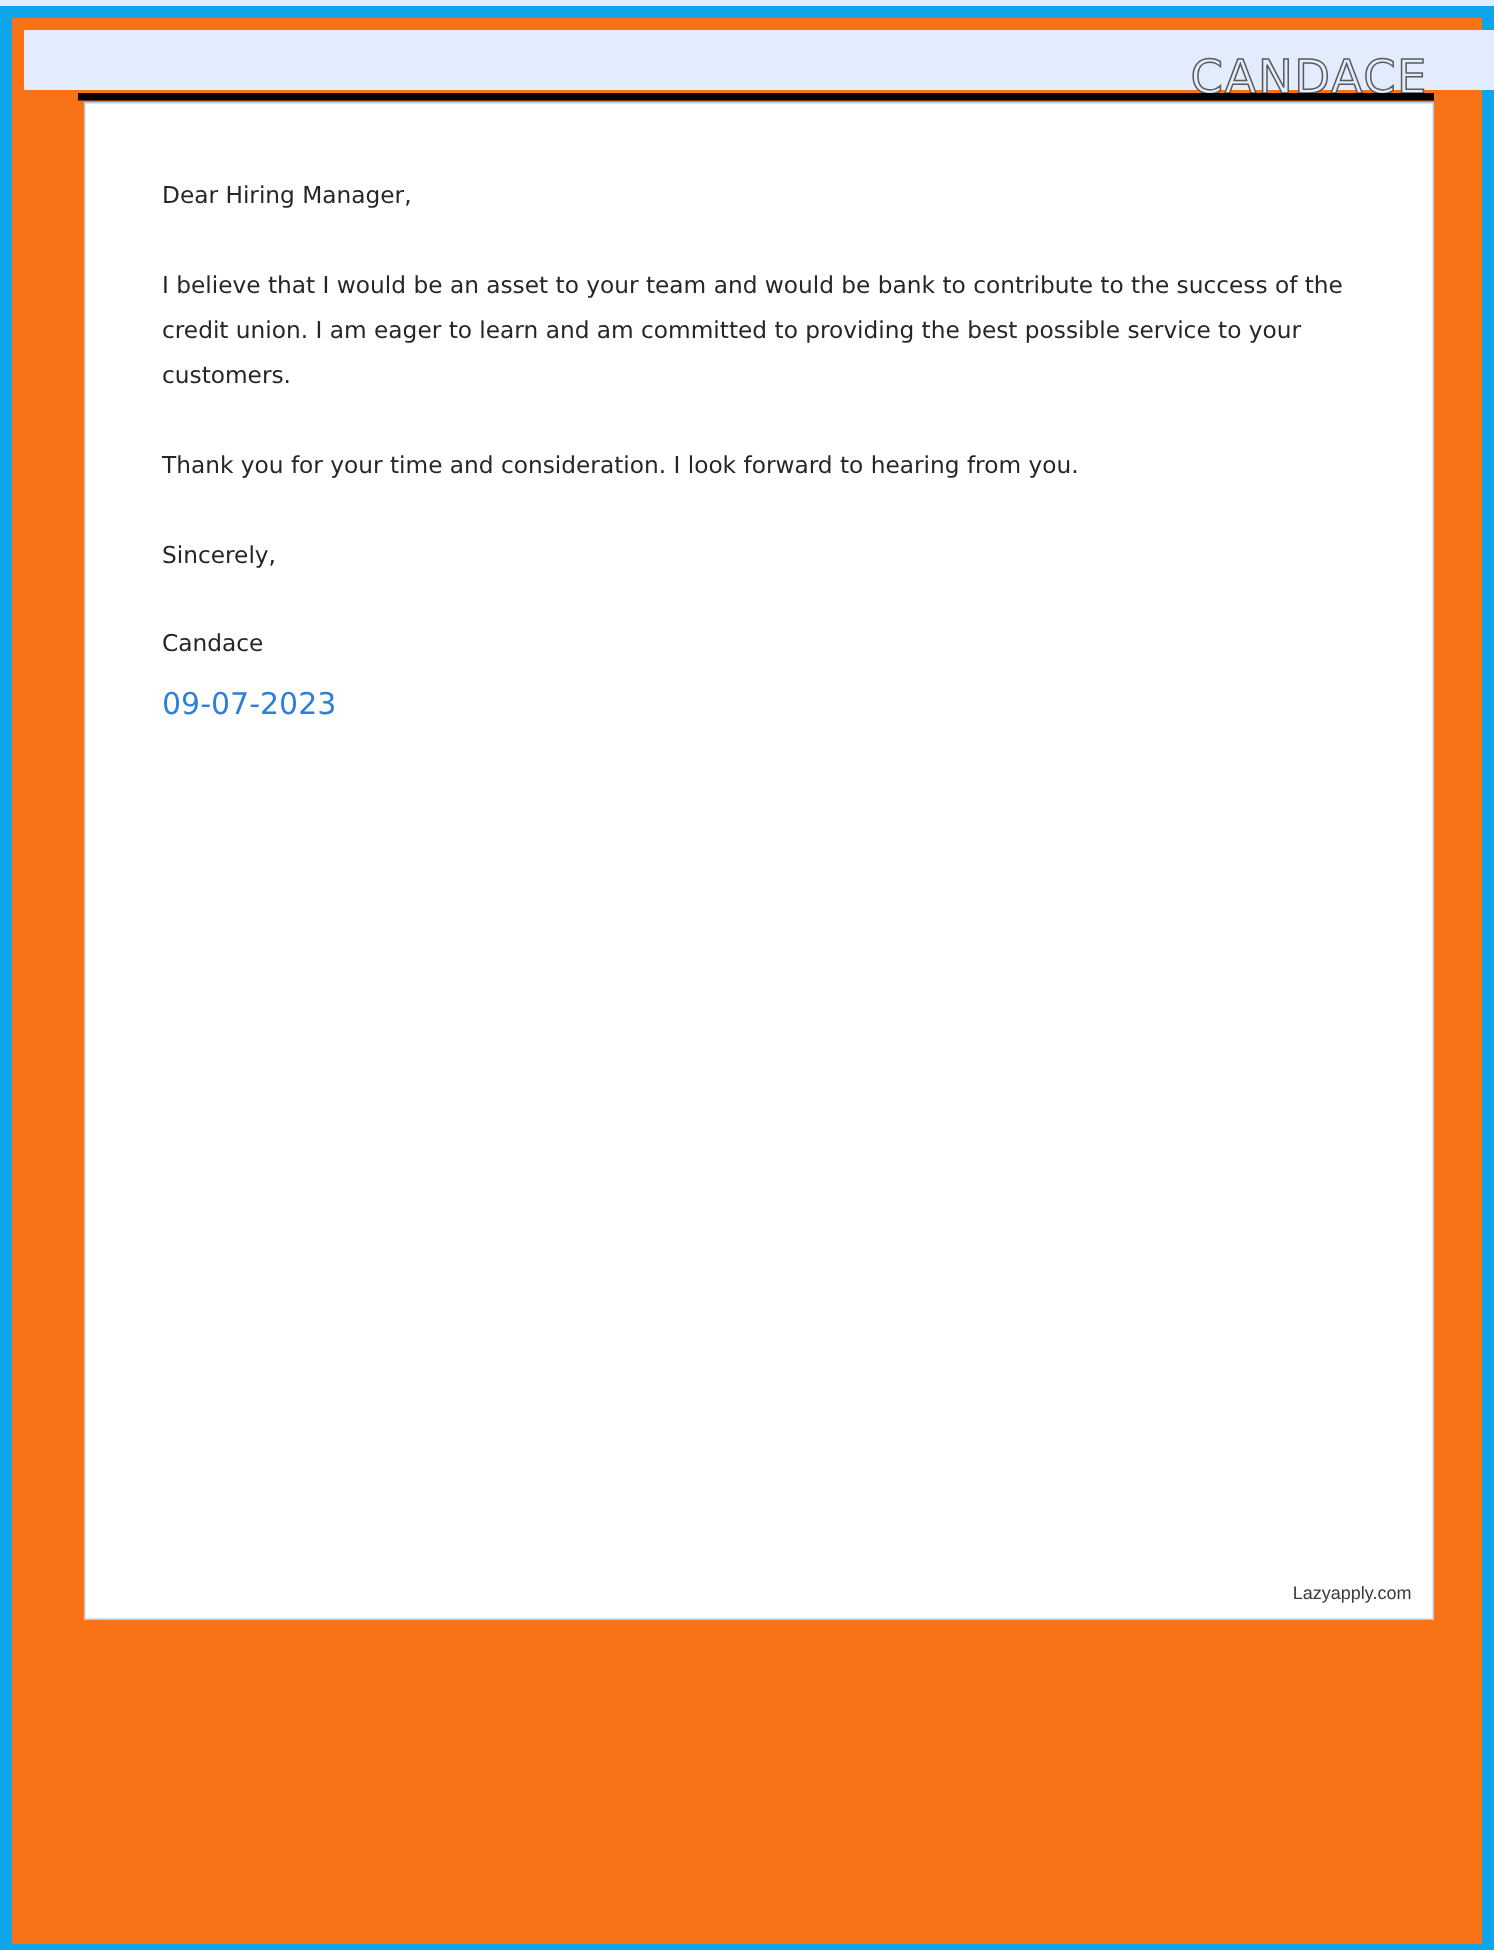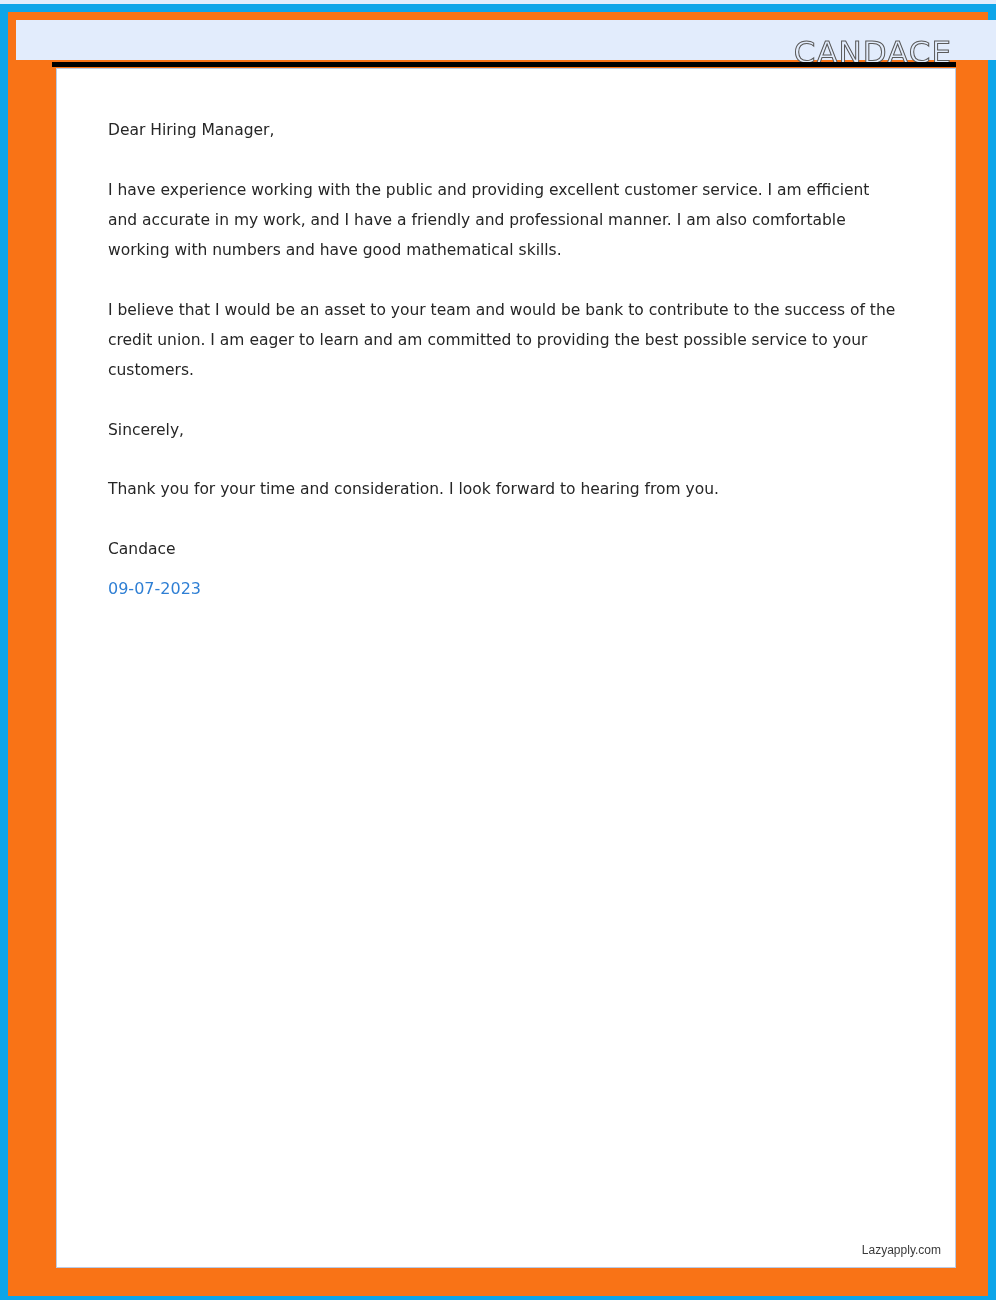--- a/index.html
+++ b/index.html
@@ -56,7 +56,7 @@
     left: 48px;
     top: 56px;
     width: 900px;
-    height: 1200px;
+    height: 1012px;
     background: #ffffff;
     box-sizing: border-box;
     border: 1px solid #b9cbe6;

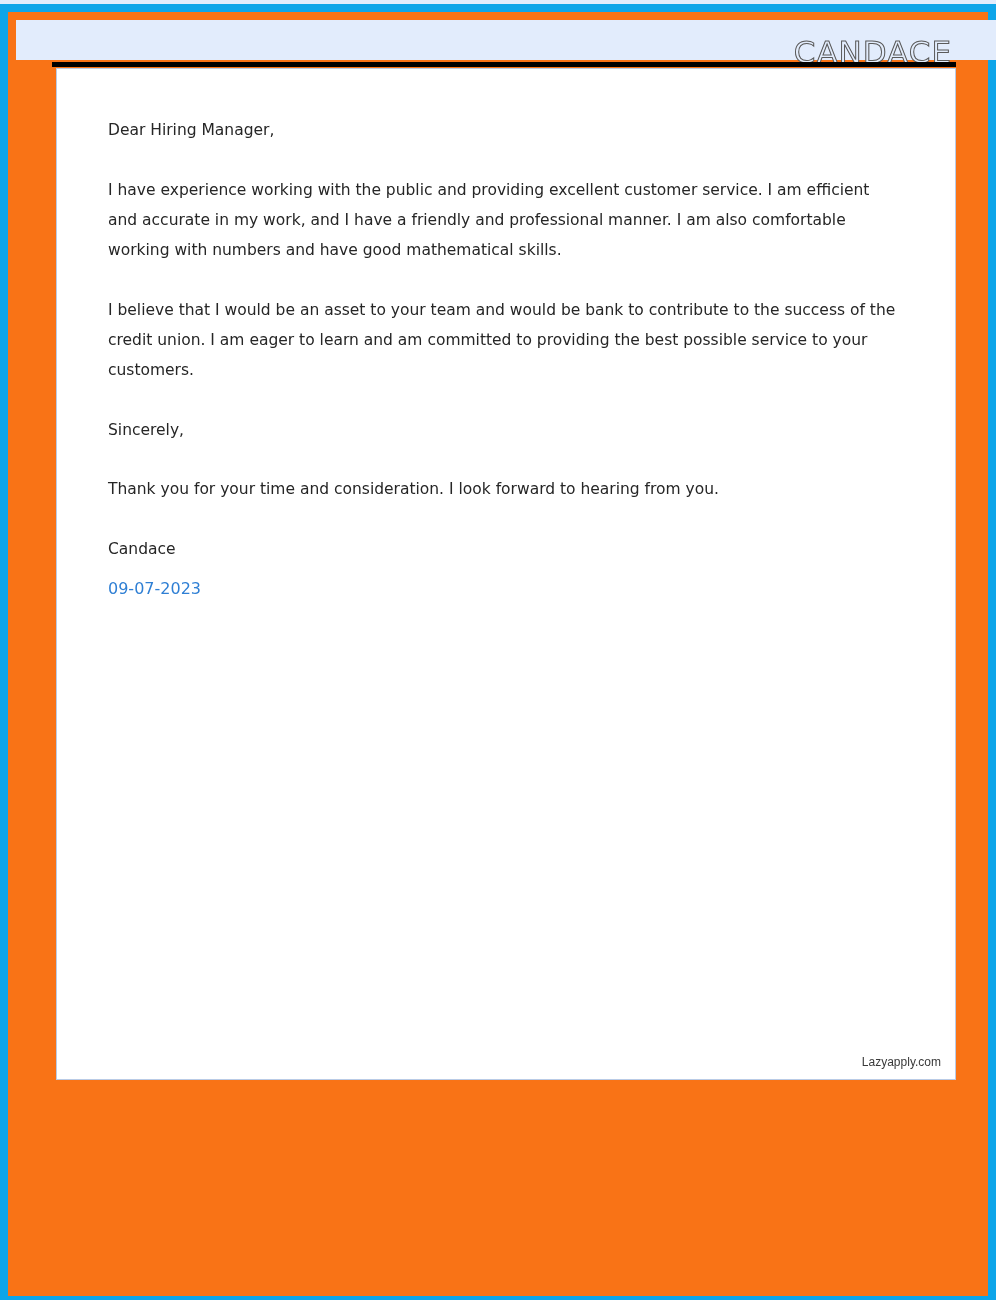--- a/index.html
+++ b/index.html
@@ -109,7 +109,6 @@
 
     <div class="letter-body">
       <p class="para">Dear Hiring Manager,</p>
-      <p class="para">I have experience working with the public and providing excellent customer service. I am efficient and accurate in my work, and I have a friendly and professional manner. I am also comfortable working with numbers and have good mathematical skills.</p>
       <p class="para">I believe that I would be an asset to your team and would be bank to contribute to the success of the credit union. I am eager to learn and am committed to providing the best possible service to your customers.</p>
       <p class="para tight">Sincerely,</p>
       <p class="para">Thank you for your time and consideration. I look forward to hearing from you.</p>

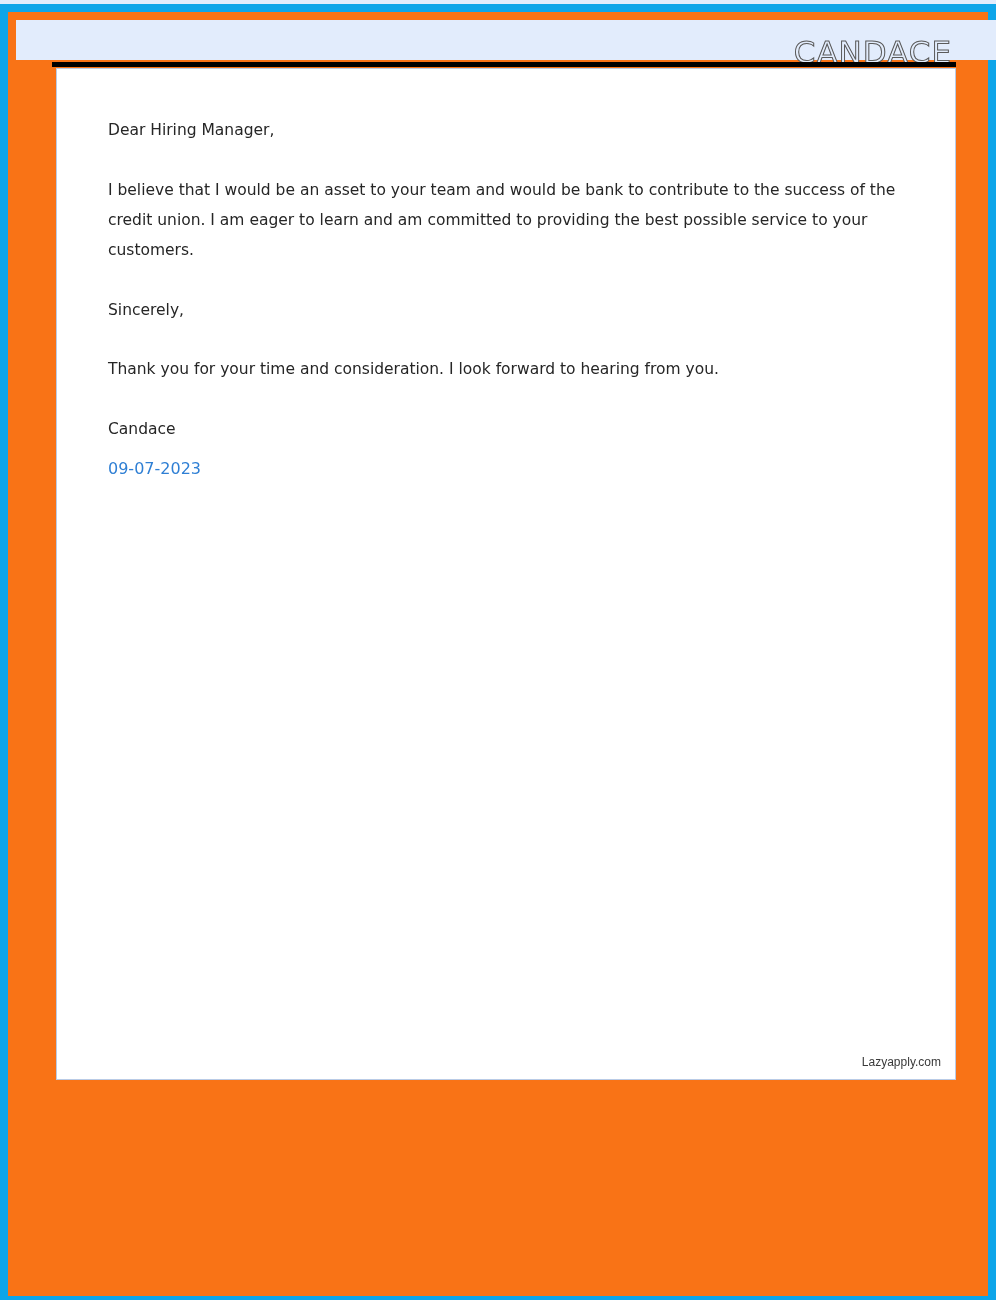--- a/index.html
+++ b/index.html
@@ -110,8 +110,8 @@
     <div class="letter-body">
       <p class="para">Dear Hiring Manager,</p>
       <p class="para">I believe that I would be an asset to your team and would be bank to contribute to the success of the credit union. I am eager to learn and am committed to providing the best possible service to your customers.</p>
+      <p class="para">Thank you for your time and consideration. I look forward to hearing from you.</p>
       <p class="para tight">Sincerely,</p>
-      <p class="para">Thank you for your time and consideration. I look forward to hearing from you.</p>
       <p class="para" style="margin-bottom:10px;">Candace</p>
       <p class="date">09-07-2023</p>
     </div>

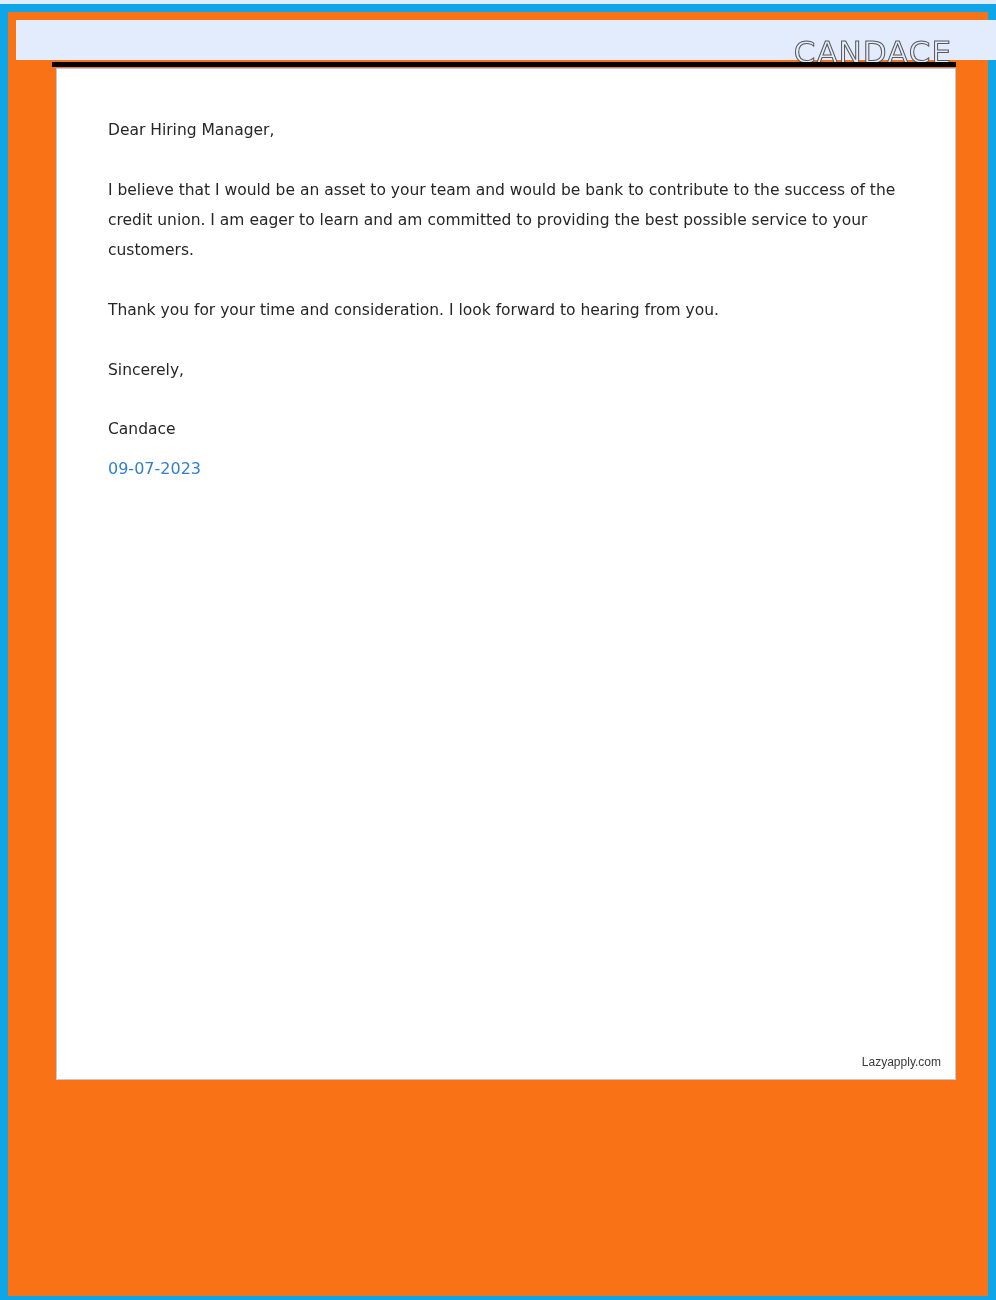--- a/index.html
+++ b/index.html
@@ -80,7 +80,7 @@
   }
   .date {
     font-family: "DejaVu Sans", sans-serif;
-    font-size: 16px;
+    font-size: 20px;
     line-height: 30px;
     color: #2f7fd4;
     margin: 0;

